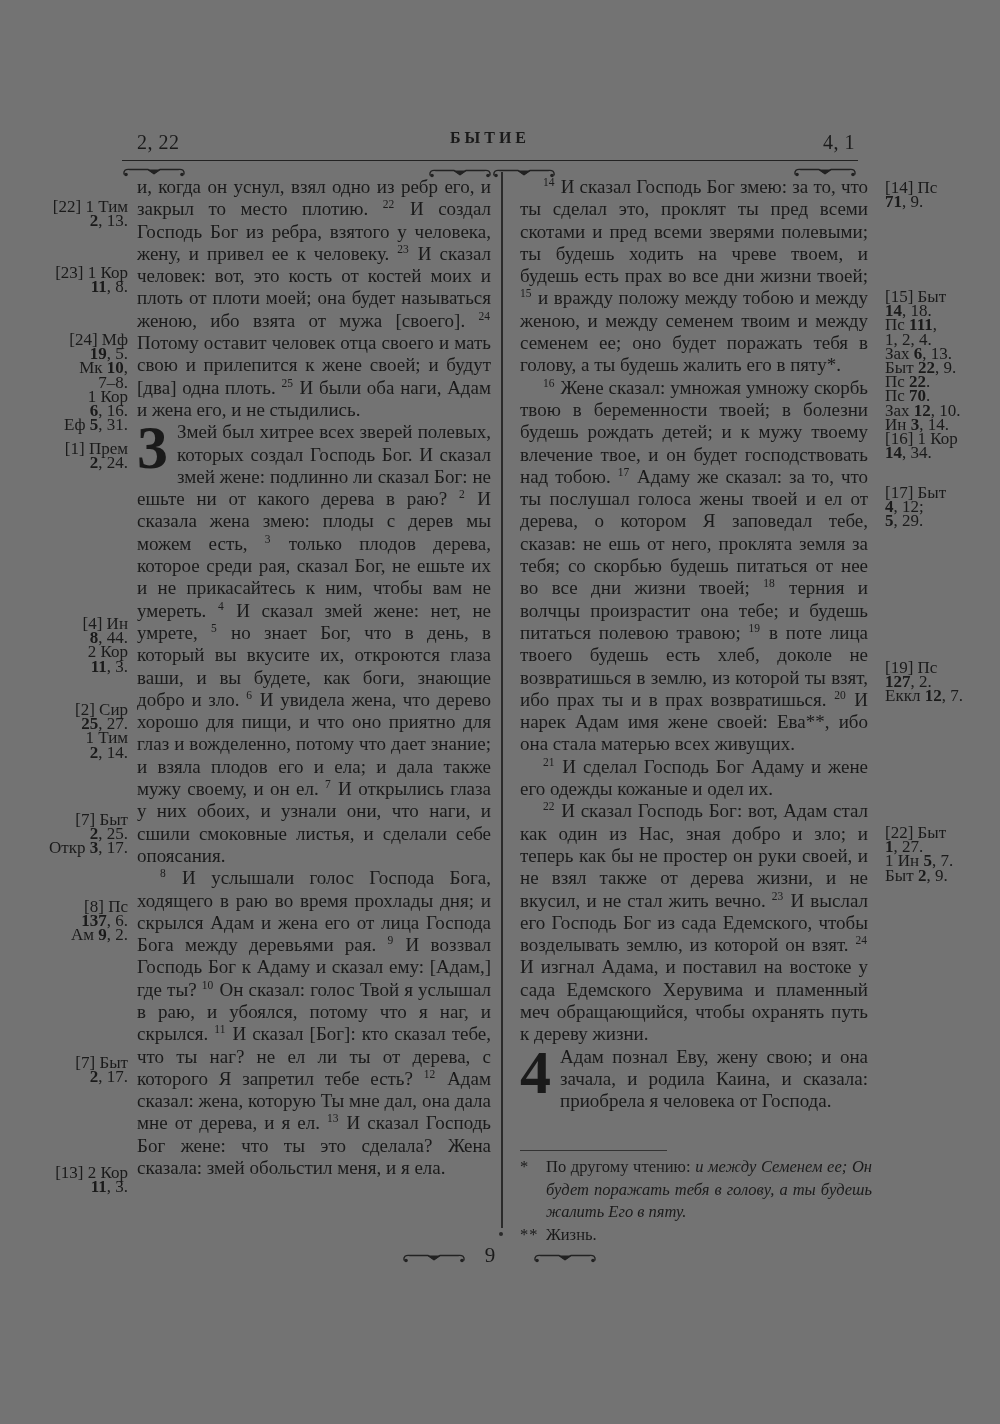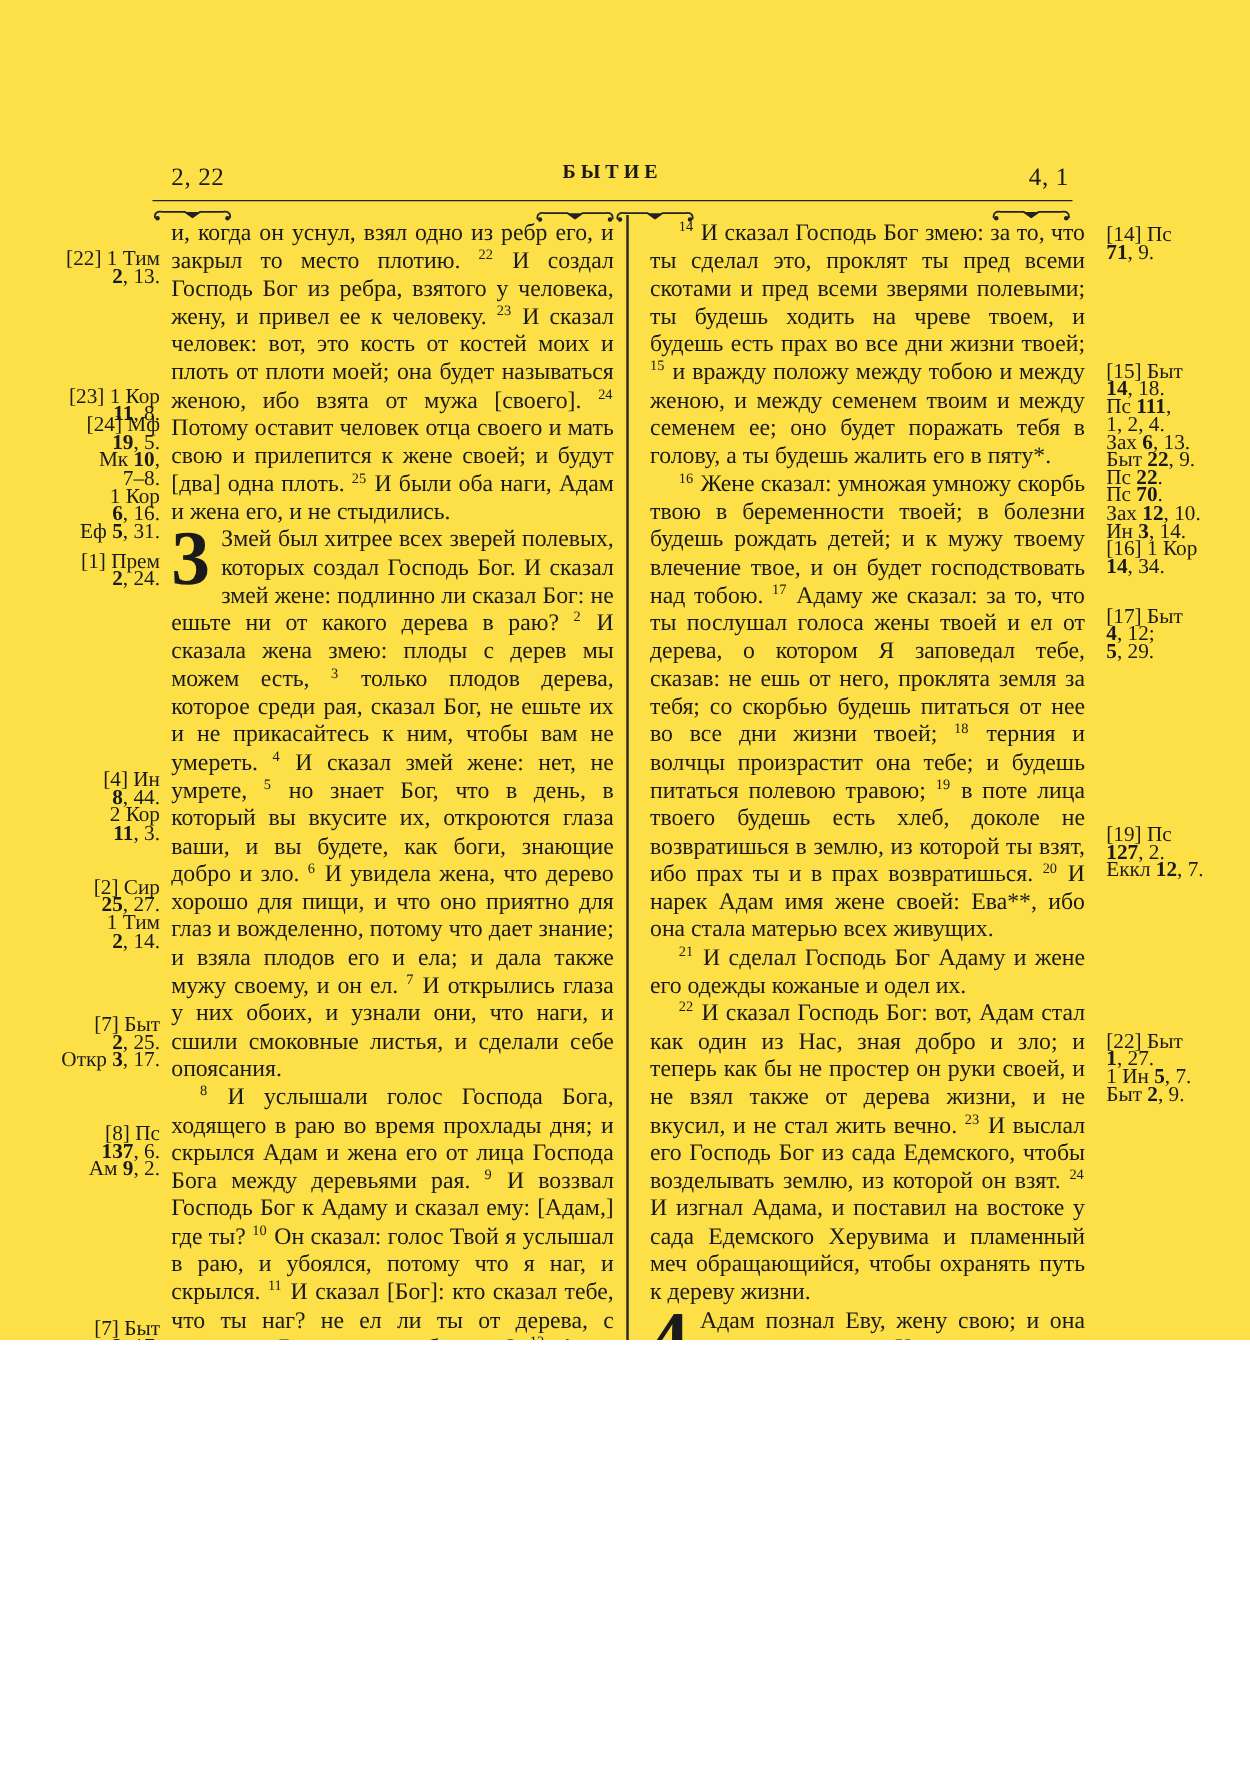--- a/index.html
+++ b/index.html
@@ -5,8 +5,8 @@
   html,body{margin:0;padding:0;}
   .page{
     position:relative;
-    width:1000px;height:1072px;
-    background:#fde047;
+    width:1000px;height:1424px;
+    background:#737373;
     color:#1a1a1a;
     font-family:"Liberation Serif","DejaVu Serif",serif;
     overflow:hidden;

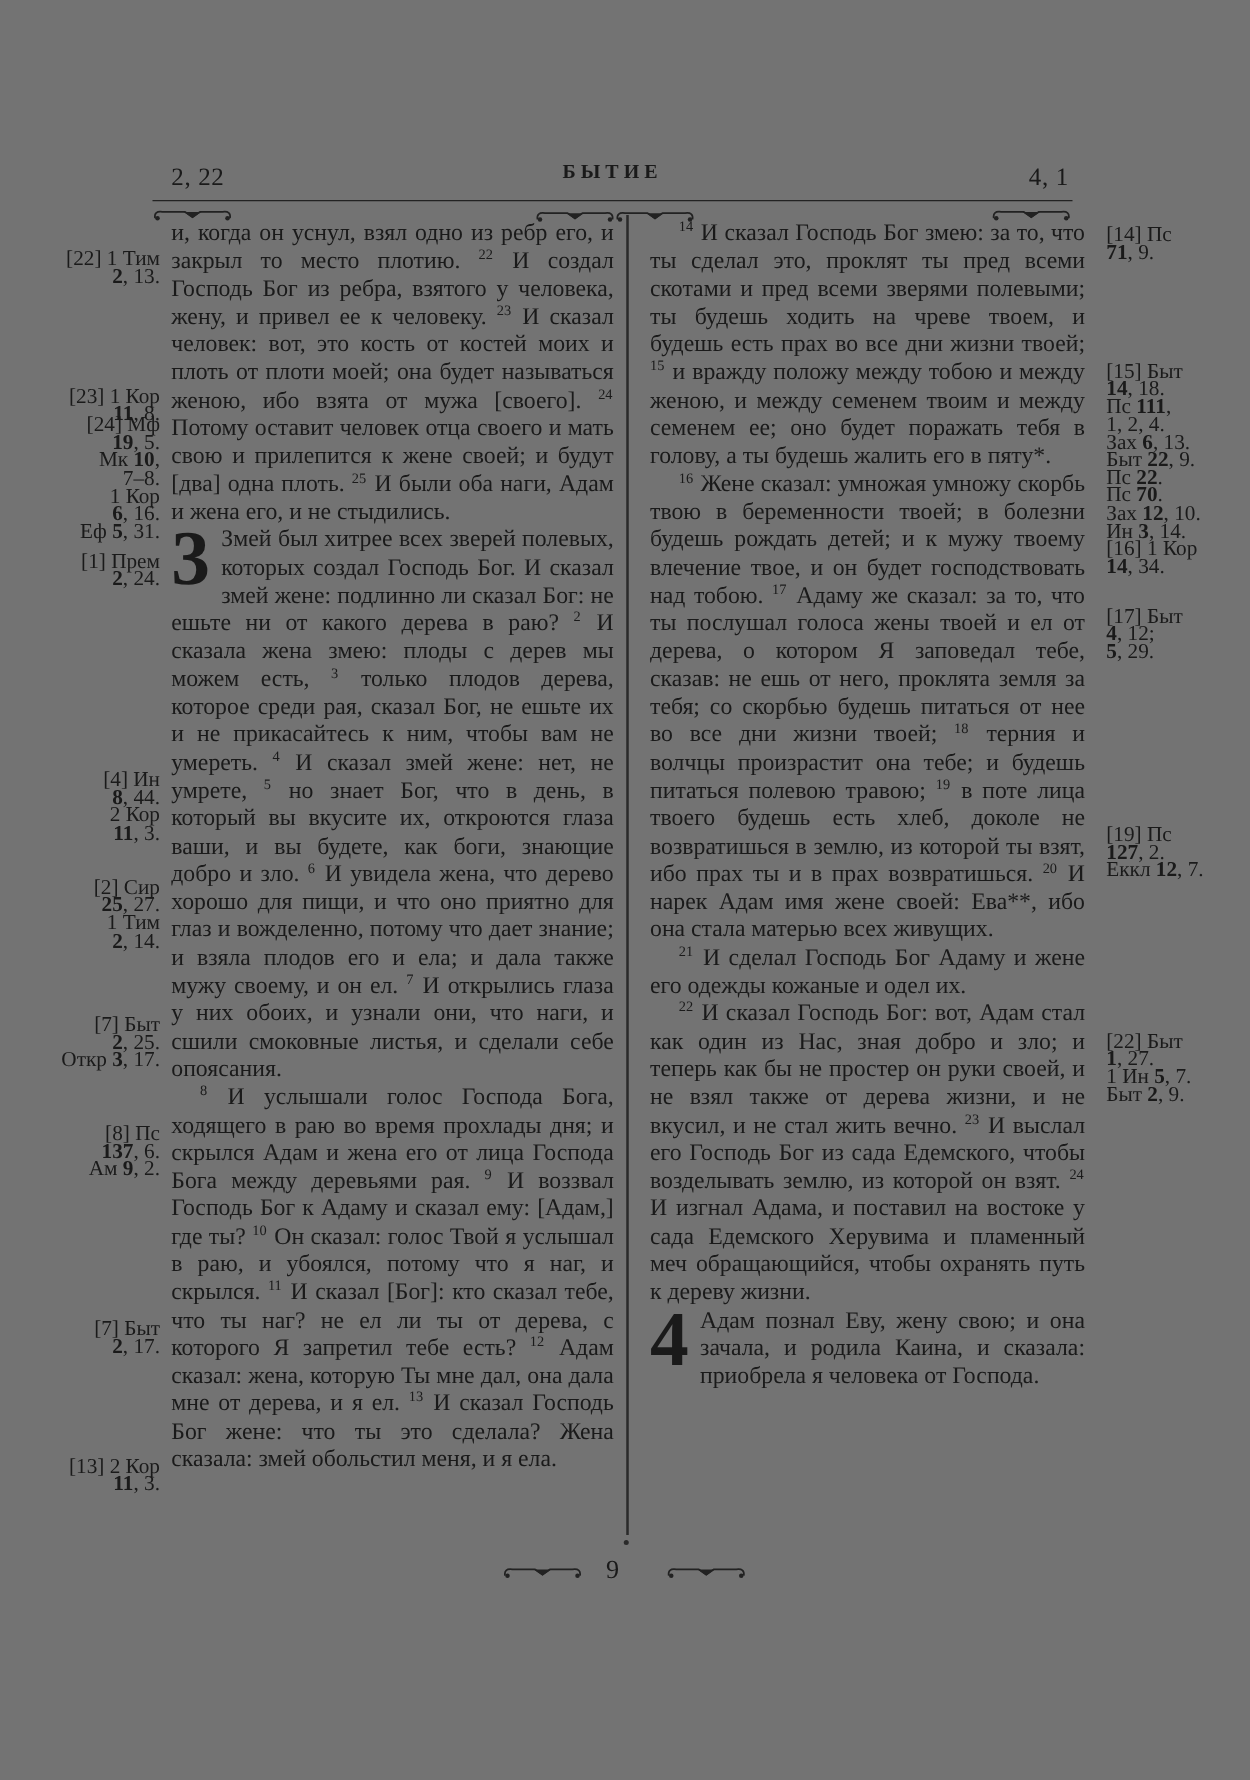--- a/index.html
+++ b/index.html
@@ -102,7 +102,7 @@
         <div>[22] 1 Тим</div>
         <div><b>2</b>, 13.</div>
       </div>
-      <div class="margin-note" style="top: 266px; margin-top: 44px;">
+      <div class="margin-note" style="top: 266px;">
         <div>[23] 1 Кор</div>
         <div><b>11</b>, 8.</div>
       </div>

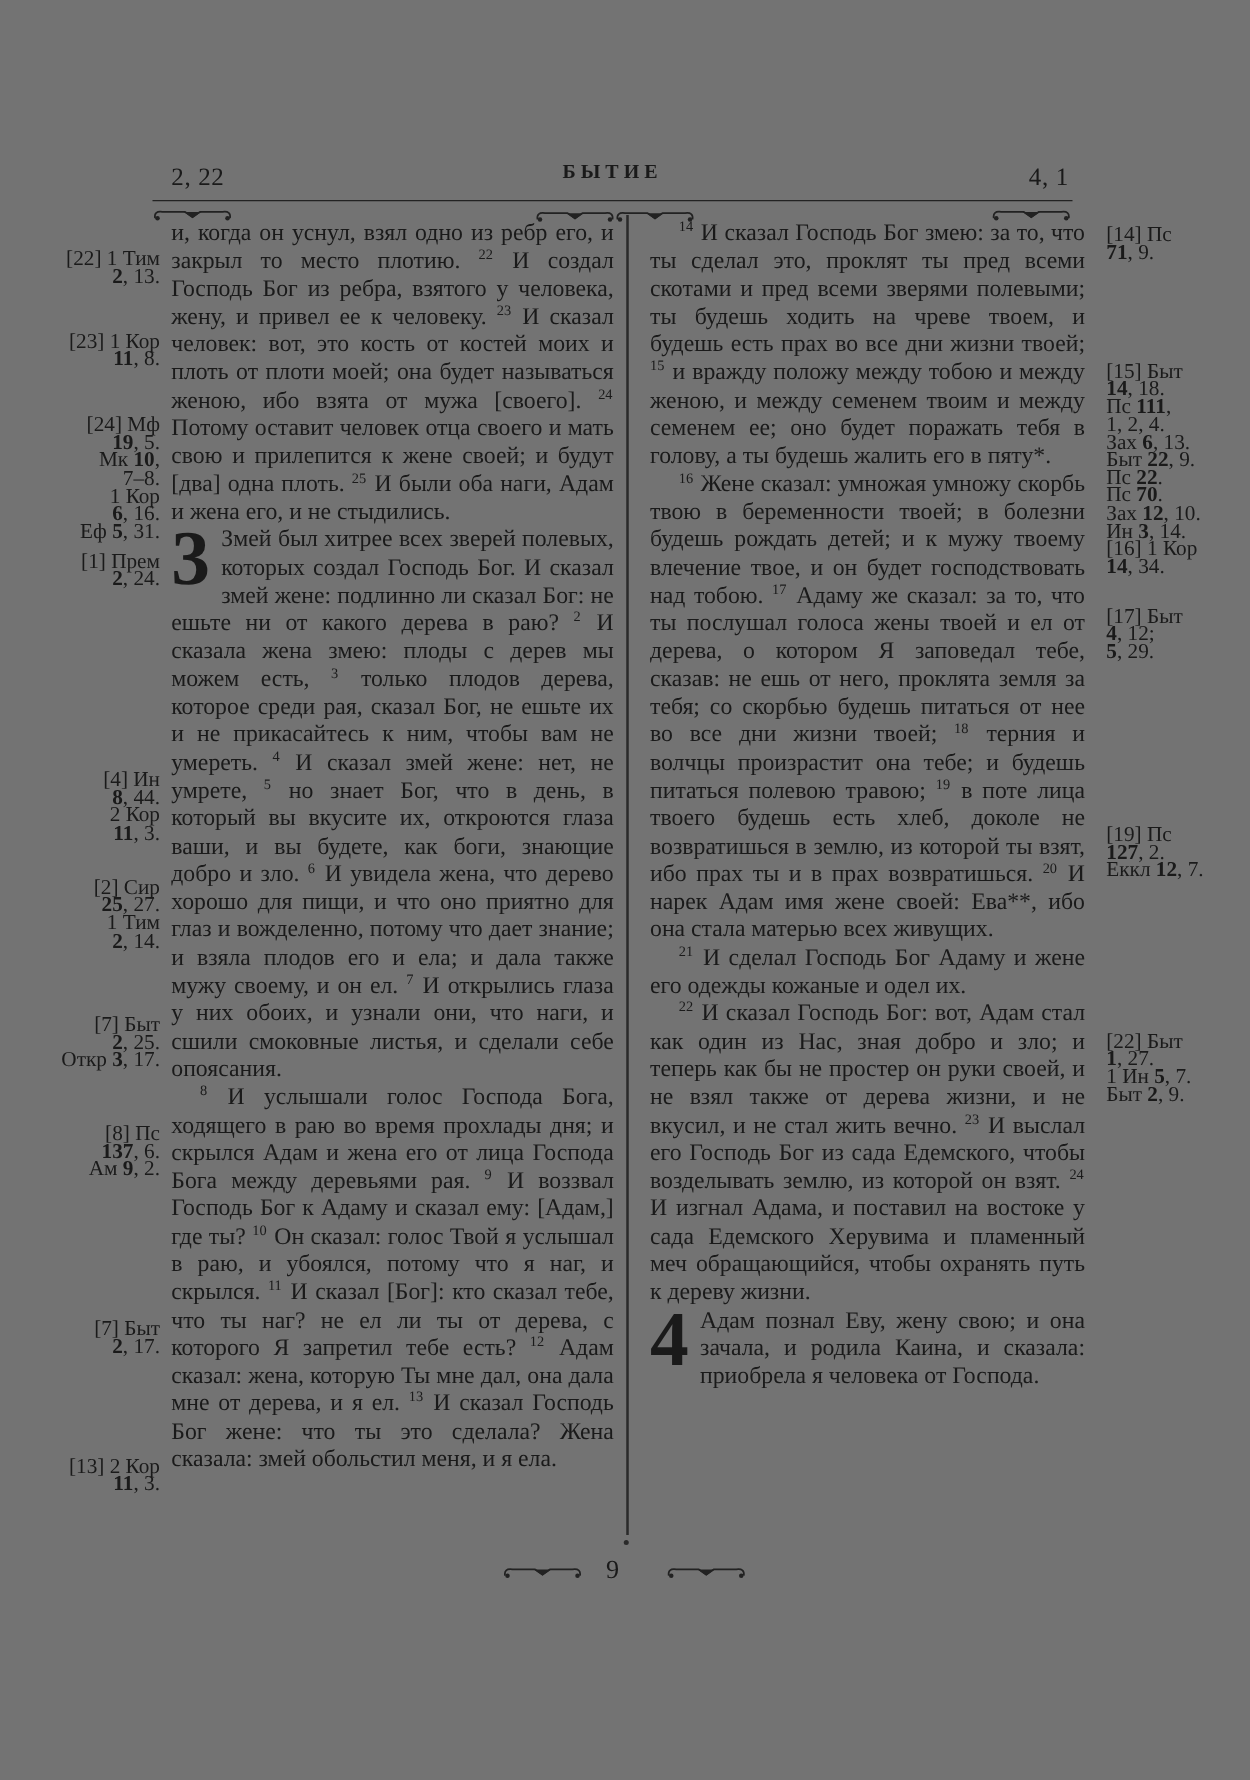--- a/index.html
+++ b/index.html
@@ -200,6 +200,11 @@
       <p class=""><span class="dropcap">4</span>Адам познал Еву, жену свою; и она зачала, и родила Каина, и сказала: приобрела я человека от Господа.</p>
     </div>
 
+  <div class="footnotes" id="footnotes">
+    <div class="fn-rule"></div>
+  <div class="fn"><span class="fn-marker">*</span>По другому чтению: <em>и между Семенем ее; Он будет поражать тебя в голову, а ты будешь жалить Его в пяту.</em></div>
+      <div class="fn"><span class="fn-marker">**</span>Жизнь.</div>
+    </div>
 
   <svg class="flourish fl-f1" viewBox="0 0 64 12">
     <path d="M2 9 Q1 3 8 4 L26 4 L32 8 L38 4 L56 4 Q63 3 62 9" fill="none" stroke="#222" stroke-width="1.4"></path>

